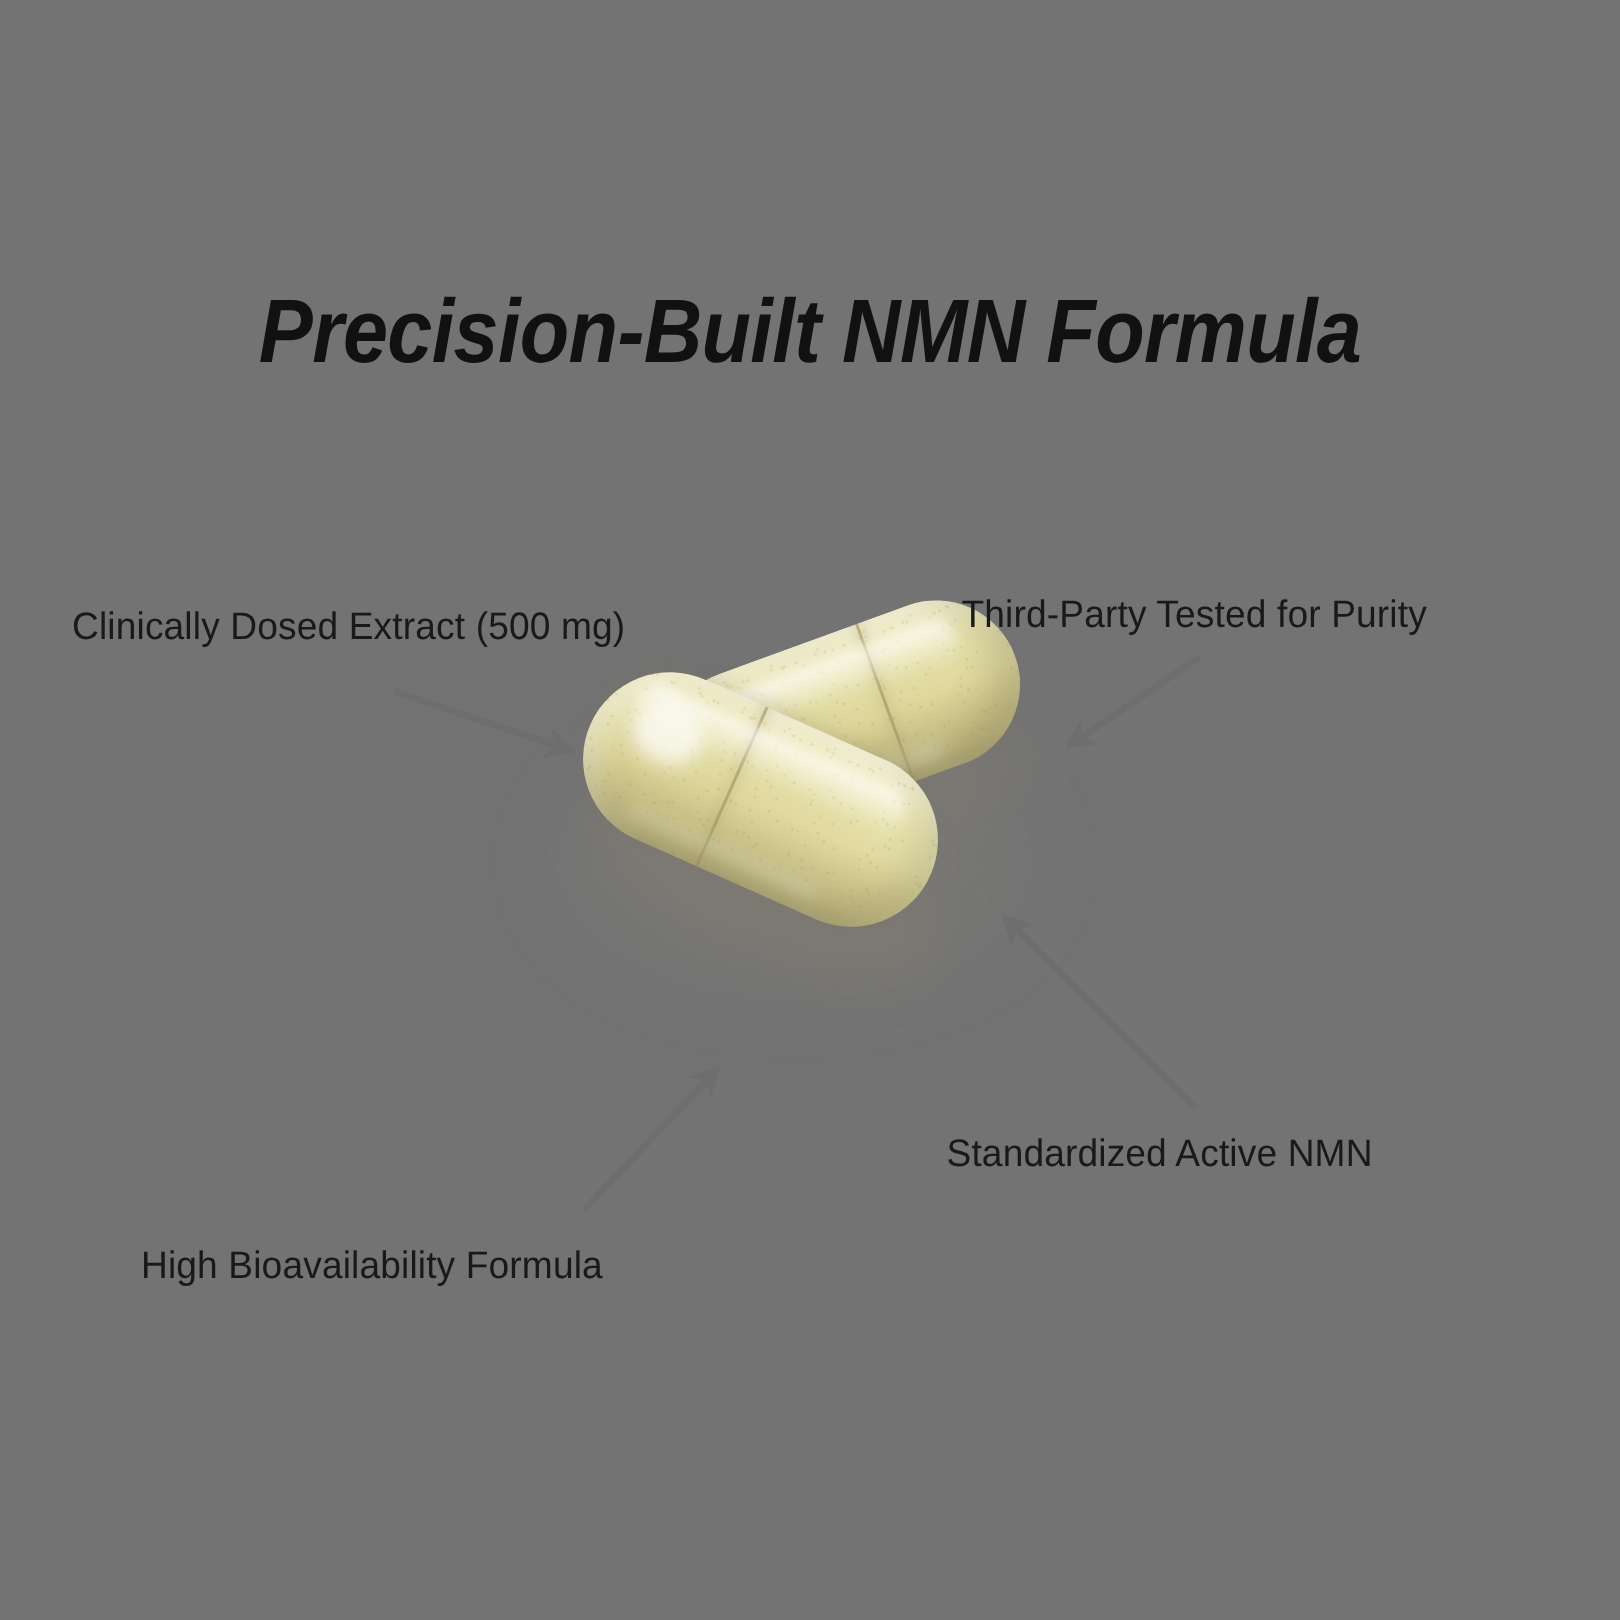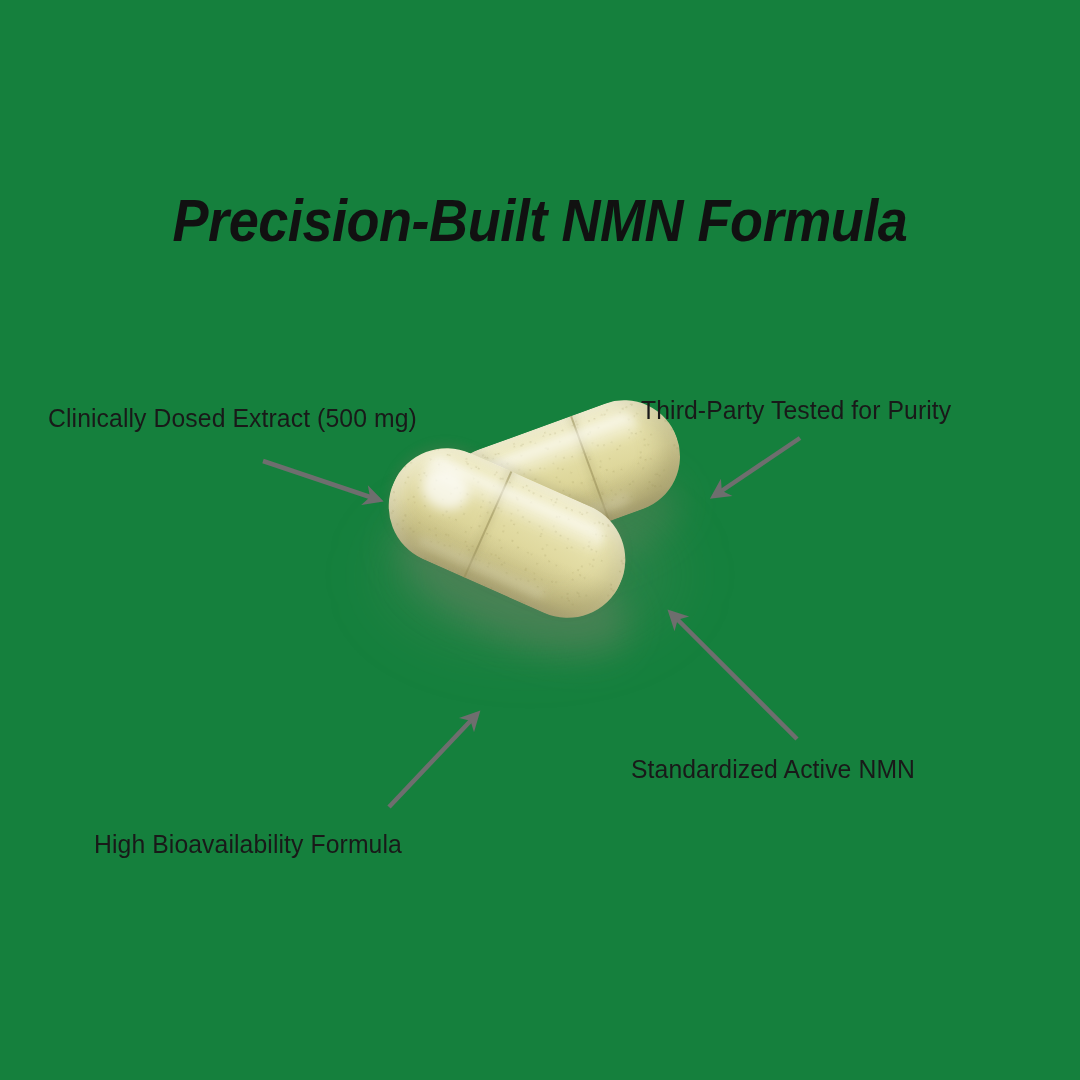--- a/index.html
+++ b/index.html
@@ -18,7 +18,7 @@
     position: relative;
     width: 1080px;
     height: 1080px;
-    background: #15803d;
+    background: #737373;
   }
 
   

